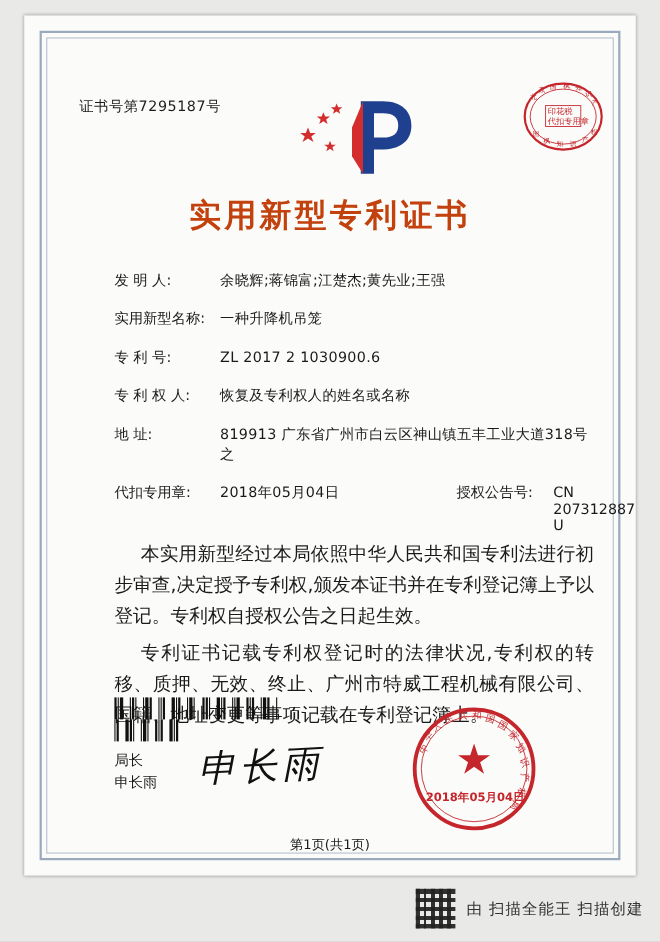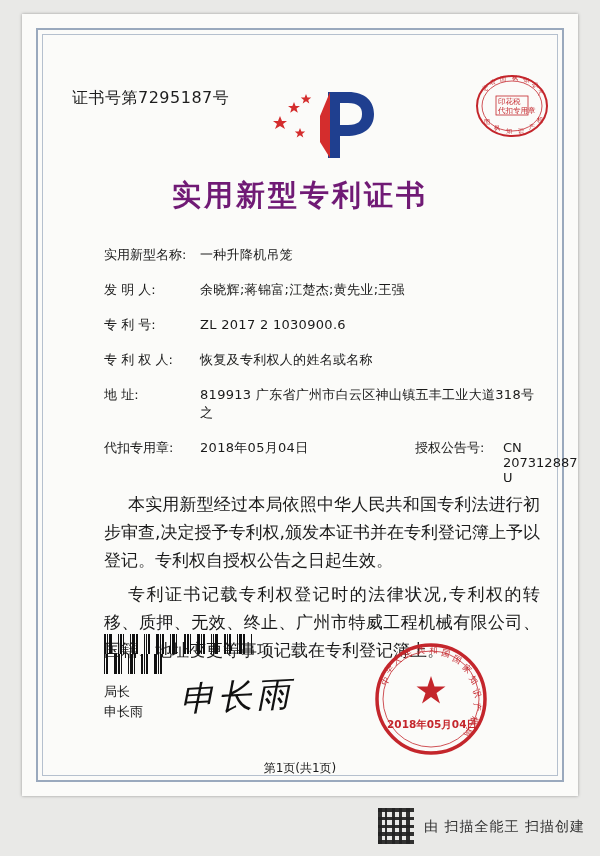--- a/index.html
+++ b/index.html
@@ -51,7 +51,7 @@
     position: absolute;
     left: 50px;
     top: 74px;
-    font-size: 16px;
+    font-size: 13px;
     color: #1d1d1d;
     letter-spacing: 0.5px;
     font-family: "DejaVu Sans", "Liberation Sans", sans-serif;

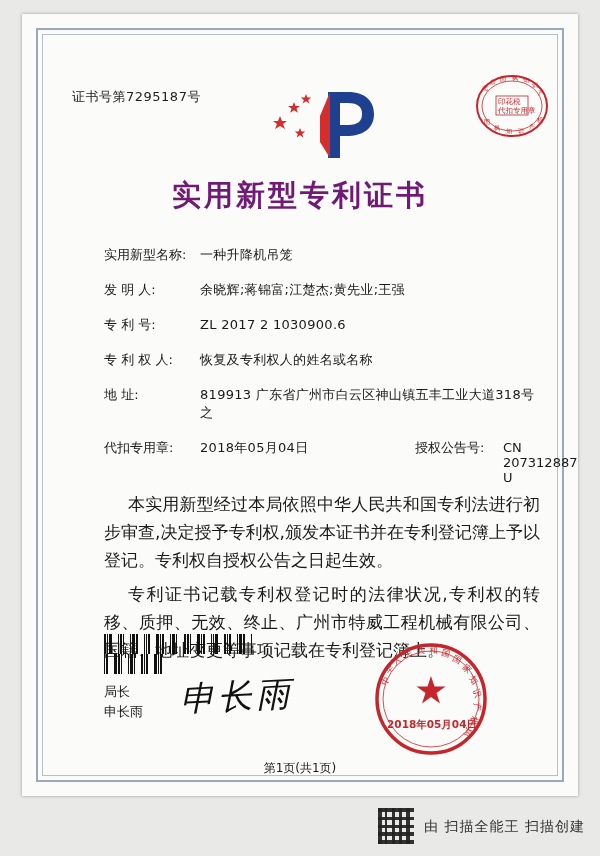--- a/index.html
+++ b/index.html
@@ -84,7 +84,7 @@
     font-size: 29px;
     font-weight: bold;
     letter-spacing: 3px;
-    color: #701a75;
+    color: #c2410c;
     font-family: "DejaVu Sans", "Liberation Sans", sans-serif;
   }
 

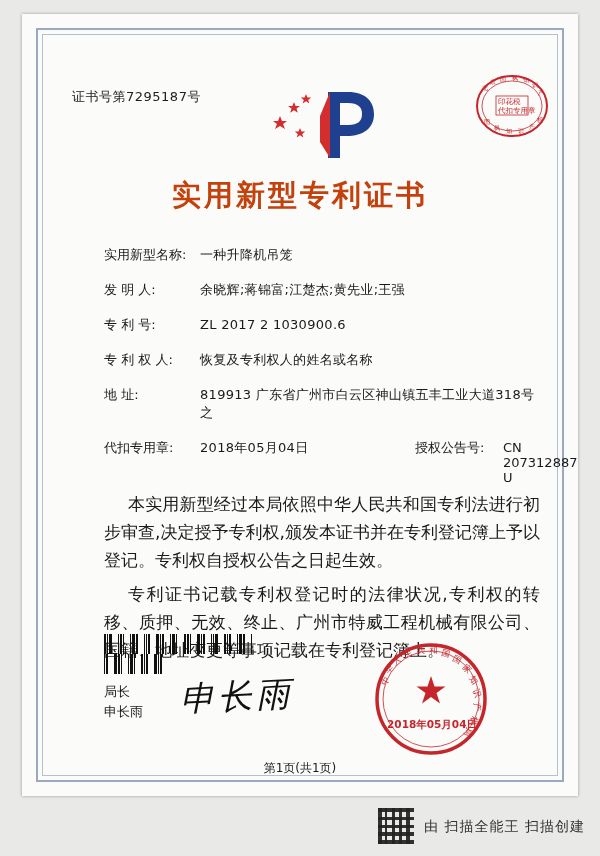--- a/index.html
+++ b/index.html
@@ -281,12 +281,12 @@
 
     <div class="fields">
       <div class="field-row">
+        <div class="field-label">发 明 人:</div>
+        <div class="field-value">余晓辉;蒋锦富;江楚杰;黄先业;王强</div>
+      </div>
+      <div class="field-row">
         <div class="field-label">实用新型名称:</div>
         <div class="field-value">一种升降机吊笼</div>
-      </div>
-      <div class="field-row">
-        <div class="field-label">发 明 人:</div>
-        <div class="field-value">余晓辉;蒋锦富;江楚杰;黄先业;王强</div>
       </div>
       <div class="field-row">
         <div class="field-label">专 利 号:</div>

